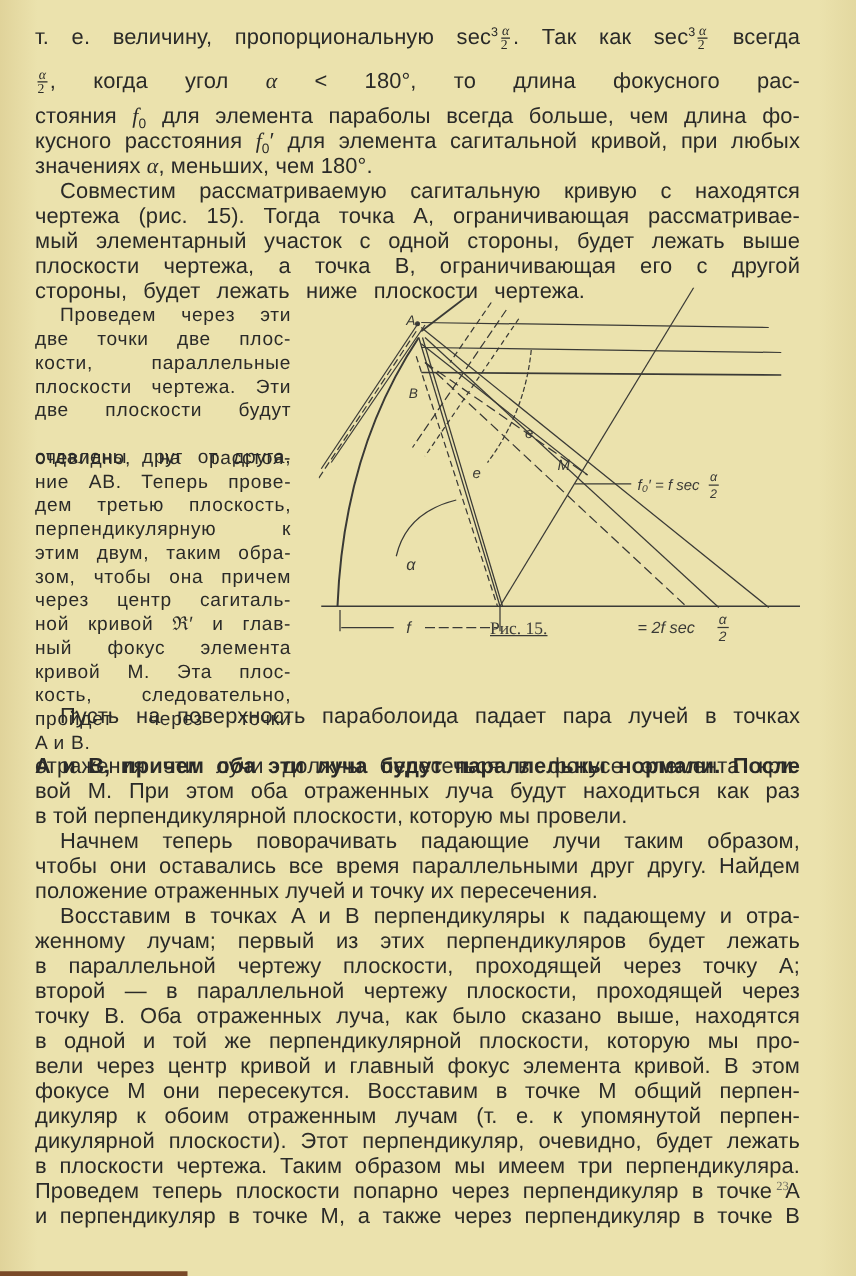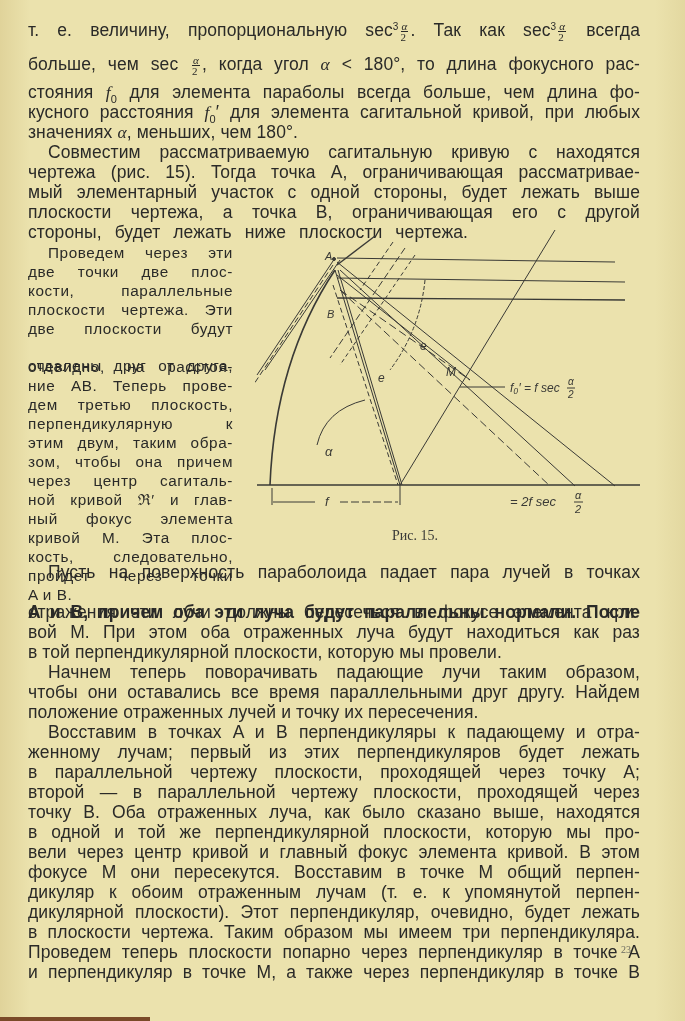--- a/index.html
+++ b/index.html
@@ -43,7 +43,6 @@
     <span>всегда</span>
   </div>
   <div class="line justify" style="top:54px;">
-    <span>больше, чем sec</span>
     <span class="frac"><span class="num">α</span><span>2</span></span><span>, когда угол</span>
     <i>α</i>
     <span>&lt; 180°, то длина фокусного рас-</span>

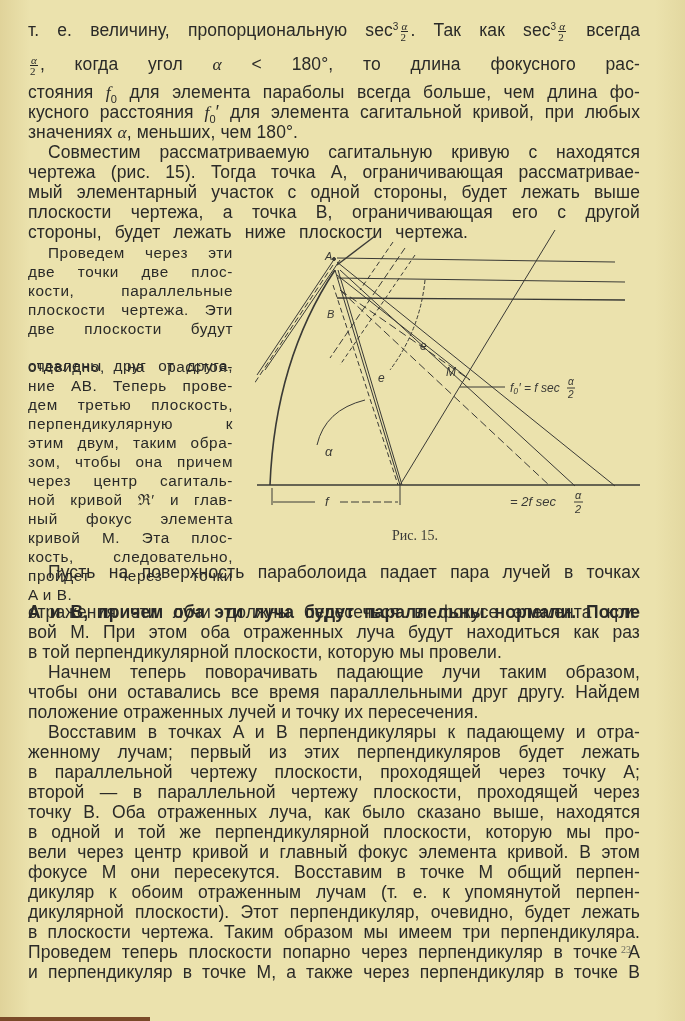--- a/index.html
+++ b/index.html
@@ -175,7 +175,7 @@
   <text x="320" y="283" font-size="11">2</text>
 </svg>
 
-<div class="caption" style="left:392px; top:528px;">Рис. 15.</div>
+<div class="caption" style="left:392px; top:496px;text-decoration:underline;">Рис. 15.</div>
 
 <div class="pagenum" style="left:621px; top:944px;">23</div>
 

